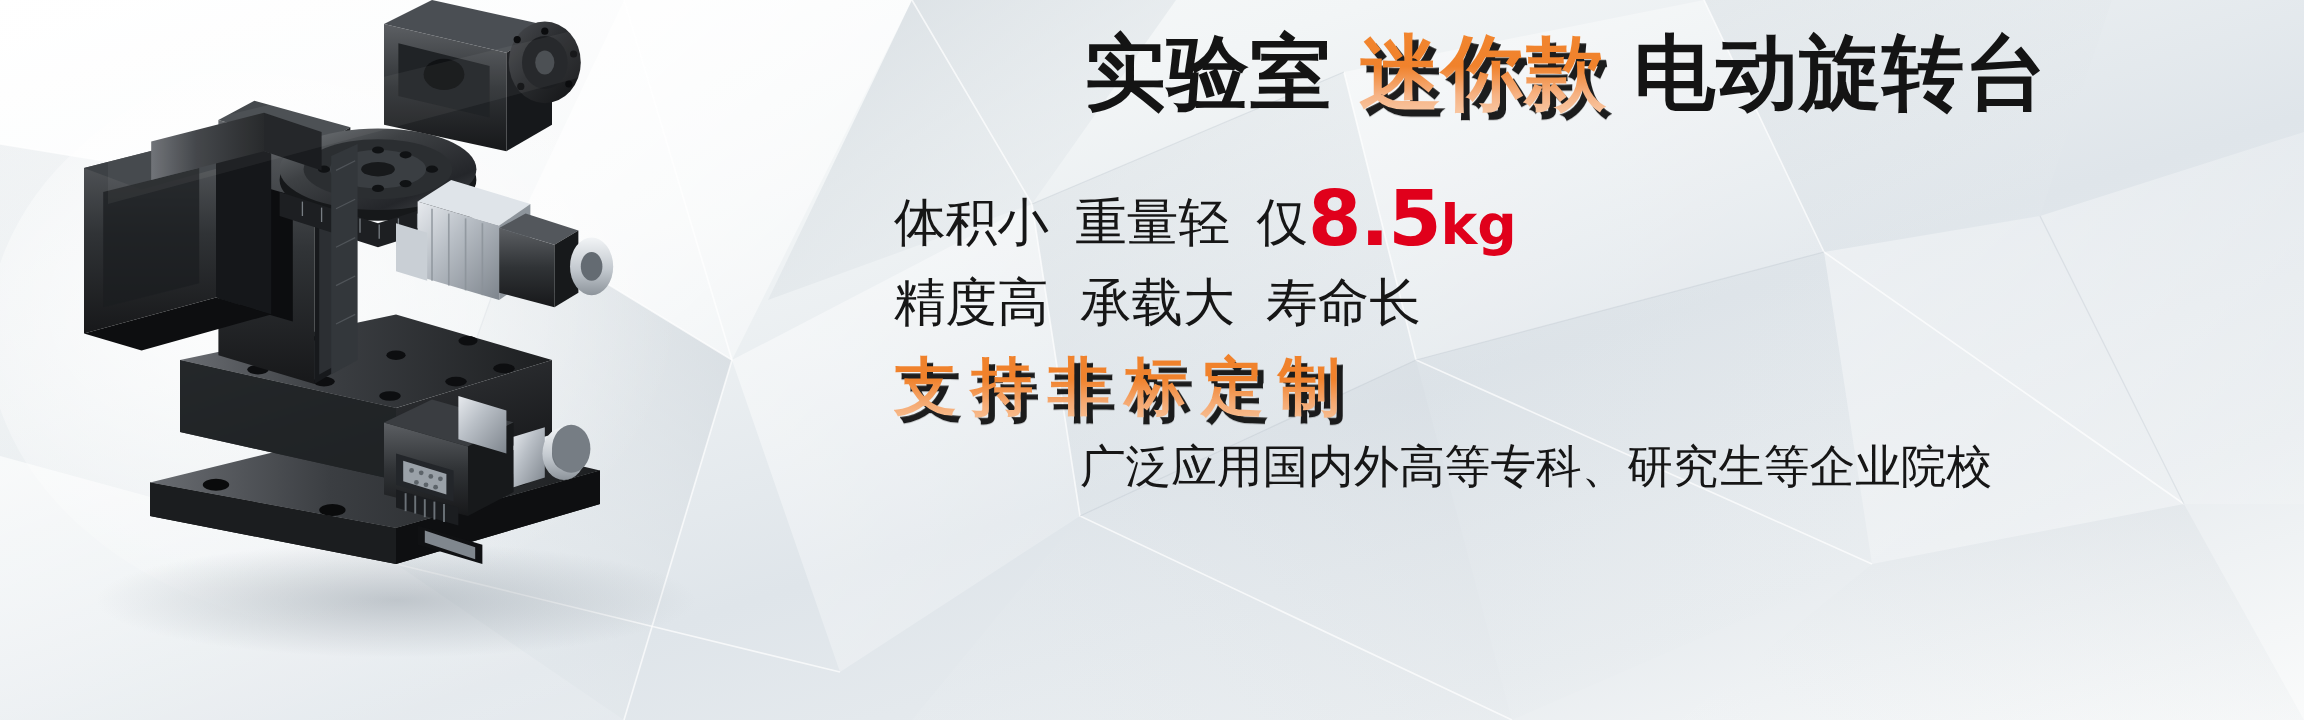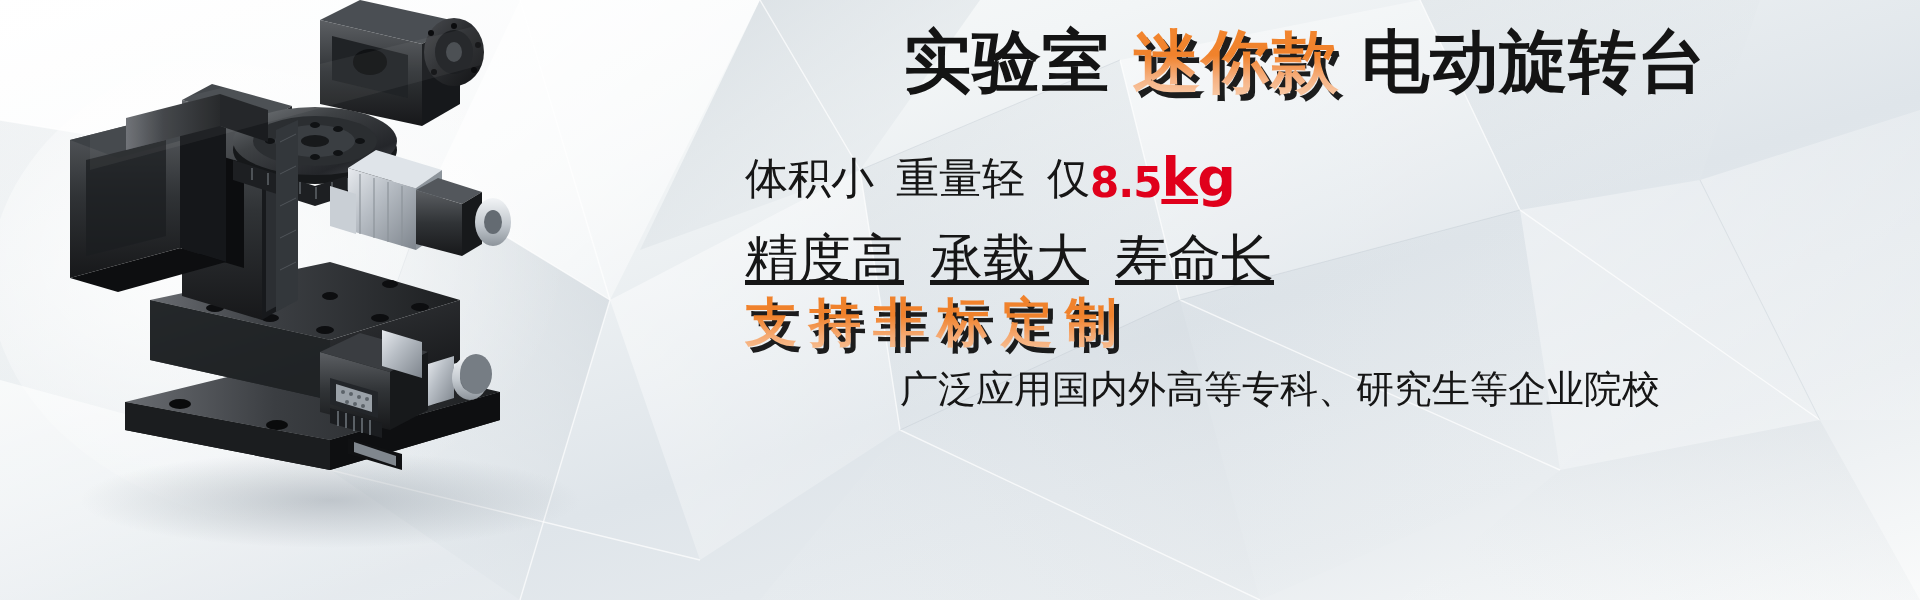--- a/index.html
+++ b/index.html
@@ -46,7 +46,7 @@
   #line2{left:55px;top:146px;font-size:43px;color:#161616;font-weight:500;}
   #line2 .sp{display:inline-block;width:22px;}
   #line2 .num{
-    color:#e0001b;font-weight:800;font-size:42px;
+    color:#e0001b;font-weight:800;font-size:64px;
     letter-spacing:-1px;vertical-align:-4px;
   }
   #line2 .unit{color:#e0001b;font-weight:700;font-size:54px;vertical-align:-3px;text-decoration:underline;}

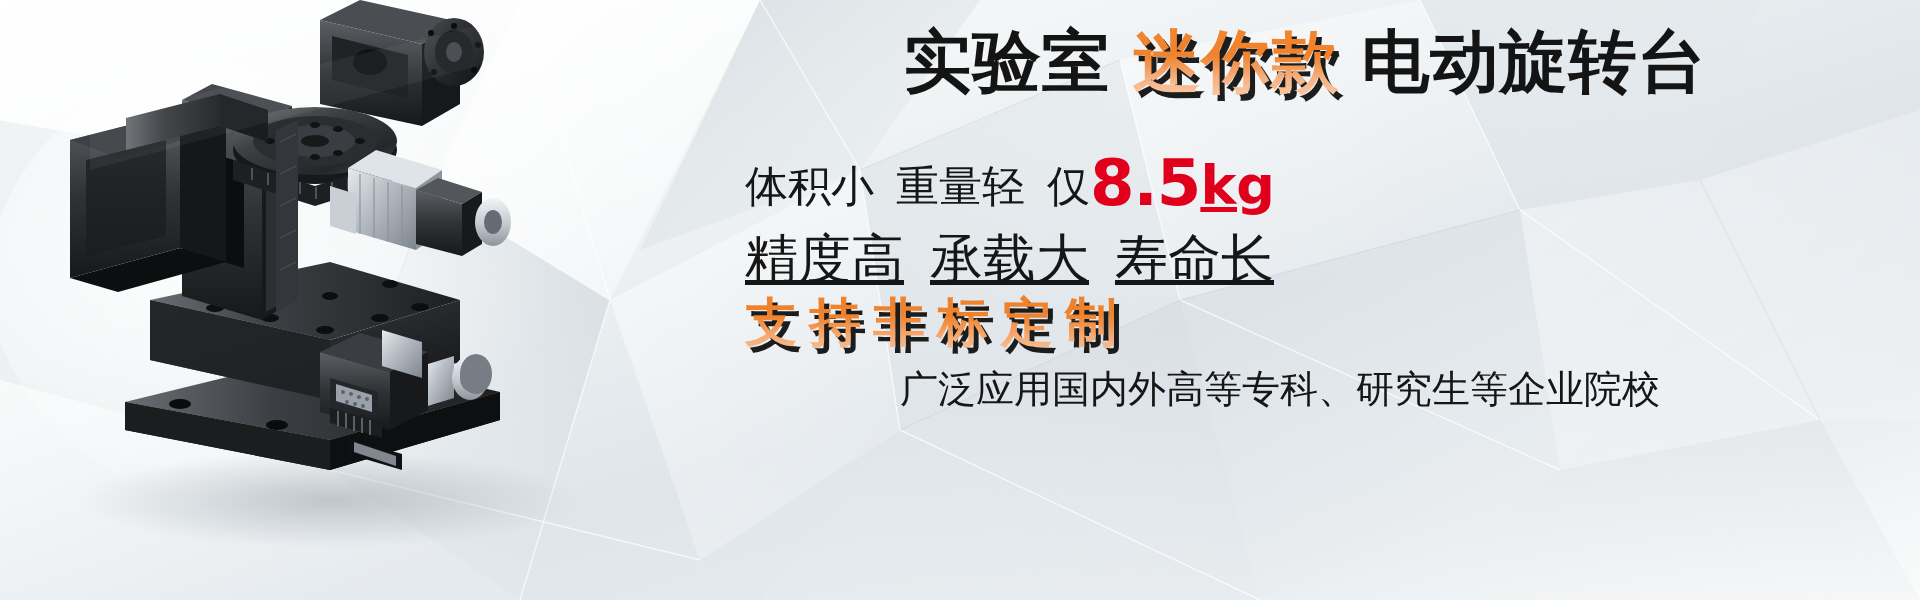--- a/index.html
+++ b/index.html
@@ -49,7 +49,7 @@
     color:#e0001b;font-weight:800;font-size:64px;
     letter-spacing:-1px;vertical-align:-4px;
   }
-  #line2 .unit{color:#e0001b;font-weight:700;font-size:54px;vertical-align:-3px;text-decoration:underline;}
+  #line2 .unit{color:#e0001b;font-weight:700;font-size:46px;vertical-align:-3px;}
 
   
   #line3{left:55px;top:224px;font-size:53px;color:#161616;font-weight:500;text-decoration:underline;}

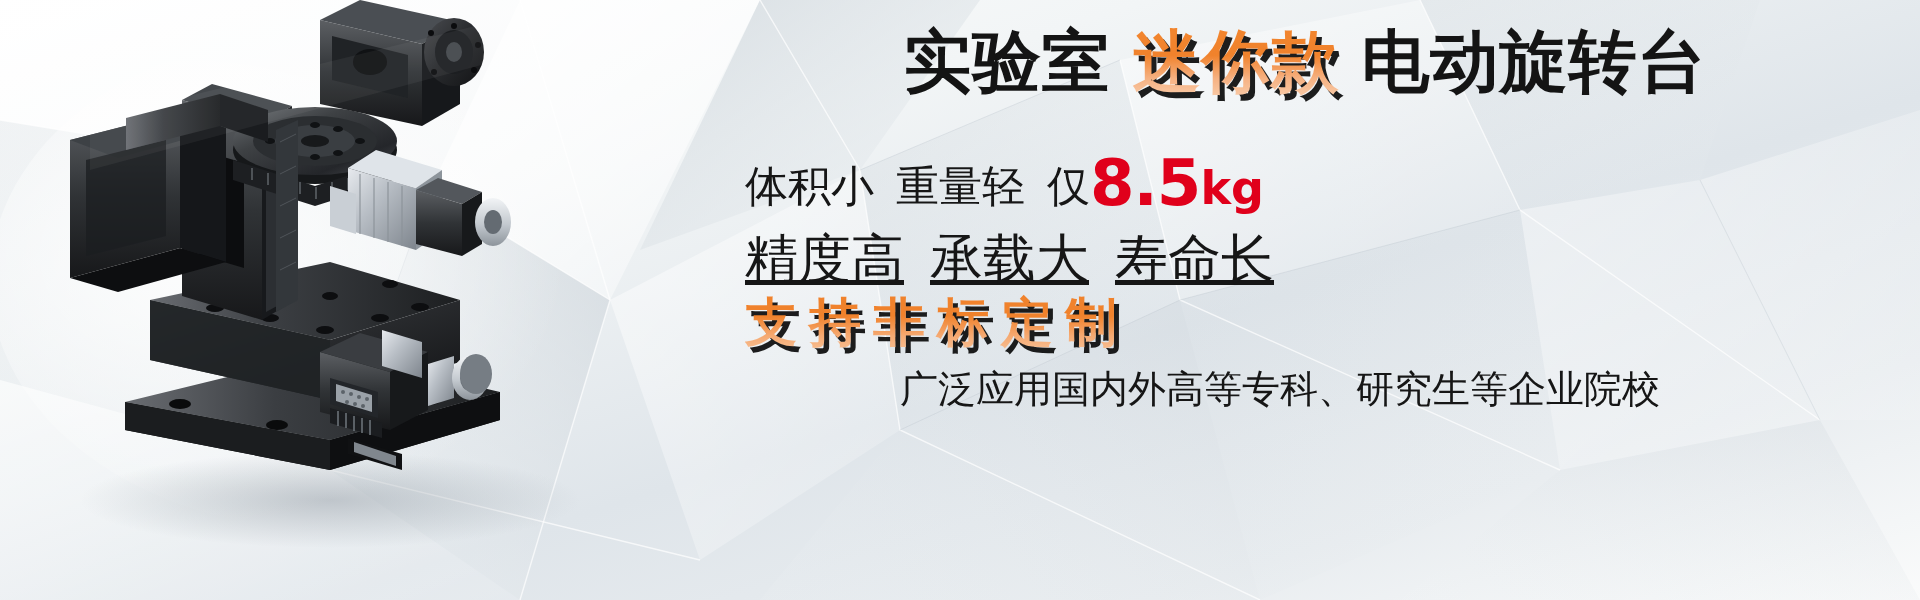--- a/index.html
+++ b/index.html
@@ -52,7 +52,7 @@
   #line2 .unit{color:#e0001b;font-weight:700;font-size:46px;vertical-align:-3px;}
 
   
-  #line3{left:55px;top:224px;font-size:53px;color:#161616;font-weight:500;text-decoration:underline;}
+  #line3{left:55px;top:224px;font-size:43px;color:#161616;font-weight:500;}
   #line3 .sp{display:inline-block;width:26px;}
 
   

